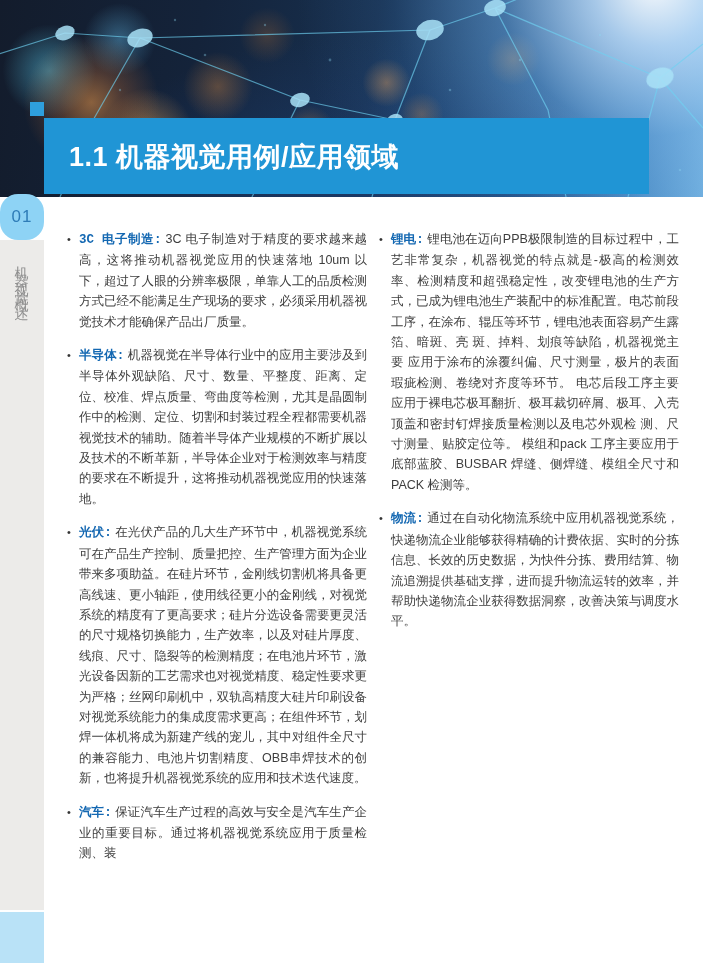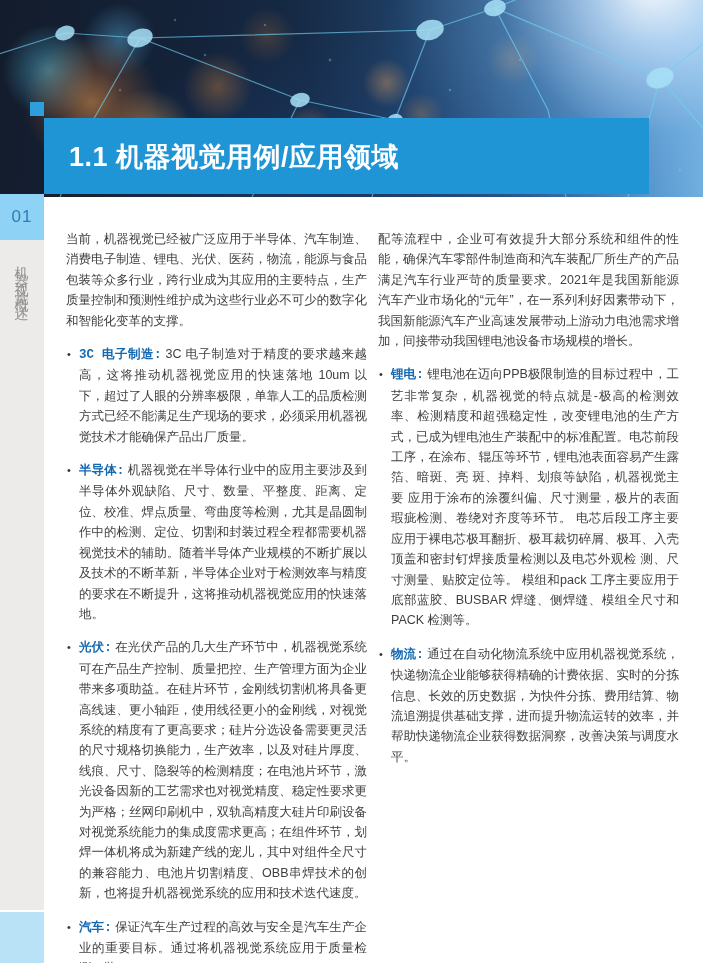--- a/index.html
+++ b/index.html
@@ -33,7 +33,7 @@
   
   .num-box{position:absolute;left:0;top:194px;width:44px;height:46px;background:#8ed3f5;
            display:flex;align-items:center;justify-content:center;
-           color:#2e7cb7;font-size:17px;letter-spacing:1px;}
+           color:#2e7cb7;font-size:17px;letter-spacing:1px;border-radius:18px;}
   .side-strip{position:absolute;left:0;top:240px;width:44px;height:670px;background:#ecebe9;
               display:flex;justify-content:center;}
   .vlabel{writing-mode:vertical-rl;text-orientation:upright;margin-top:15px;

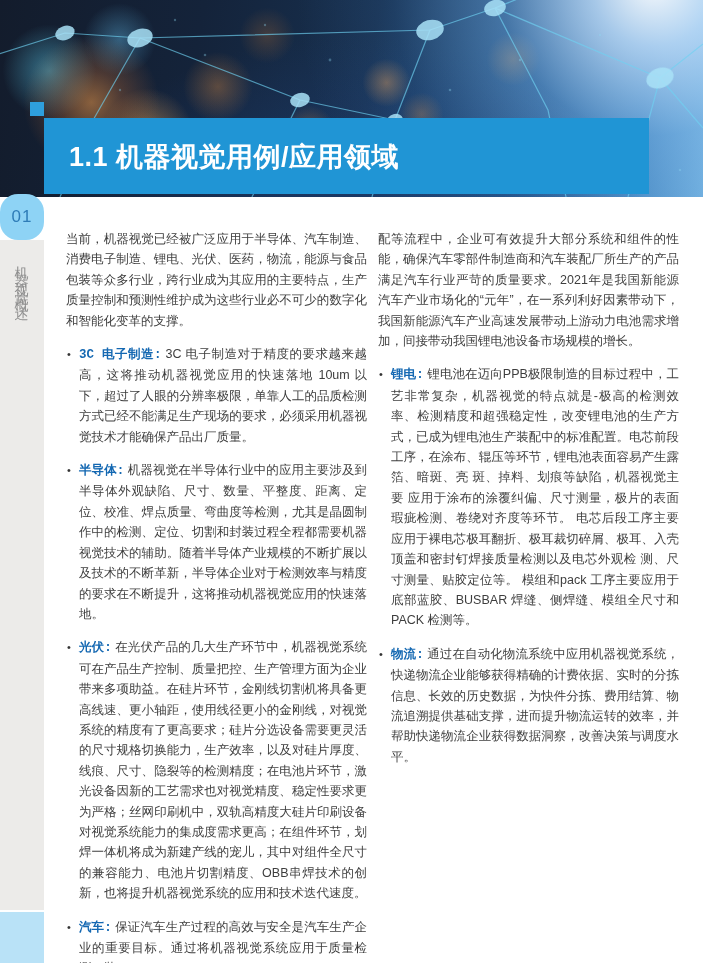--- a/index.html
+++ b/index.html
@@ -110,7 +110,6 @@
   <div class="footer-block"></div>
 
   <div class="col col-left">
-    <p>当前，机器视觉已经被广泛应用于半导体、汽车制造、消费电子制造、锂电、光伏、医药，物流，能源与食品包装等众多行业，跨行业成为其应用的主要特点，生产质量控制和预测性维护成为这些行业必不可少的数字化和智能化变革的支撑。</p>
 
     <div class="bullet">
       <span class="dot">•</span>

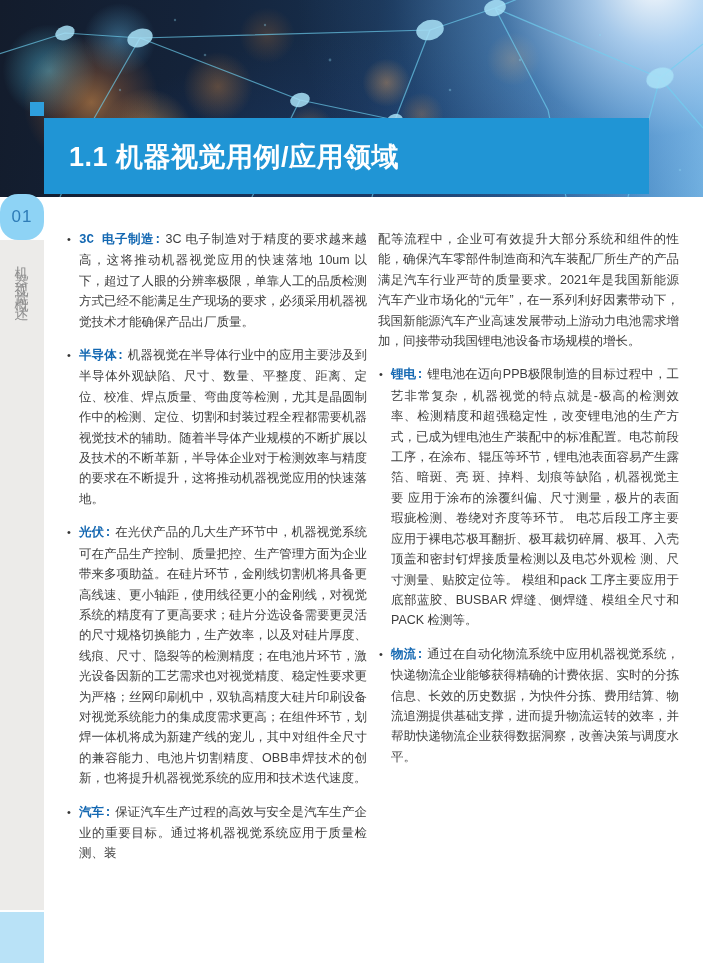--- a/index.html
+++ b/index.html
@@ -133,7 +133,6 @@
   </div>
 
   <div class="col col-right">
-    <p>配等流程中，企业可有效提升大部分系统和组件的性能，确保汽车零部件制造商和汽车装配厂所生产的产品满足汽车行业严苛的质量要求。2021年是我国新能源汽车产业市场化的“元年”，在一系列利好因素带动下，我国新能源汽车产业高速发展带动上游动力电池需求增加，间接带动我国锂电池设备市场规模的增长。</p>
 
     <div class="bullet">
       <span class="dot">•</span>

